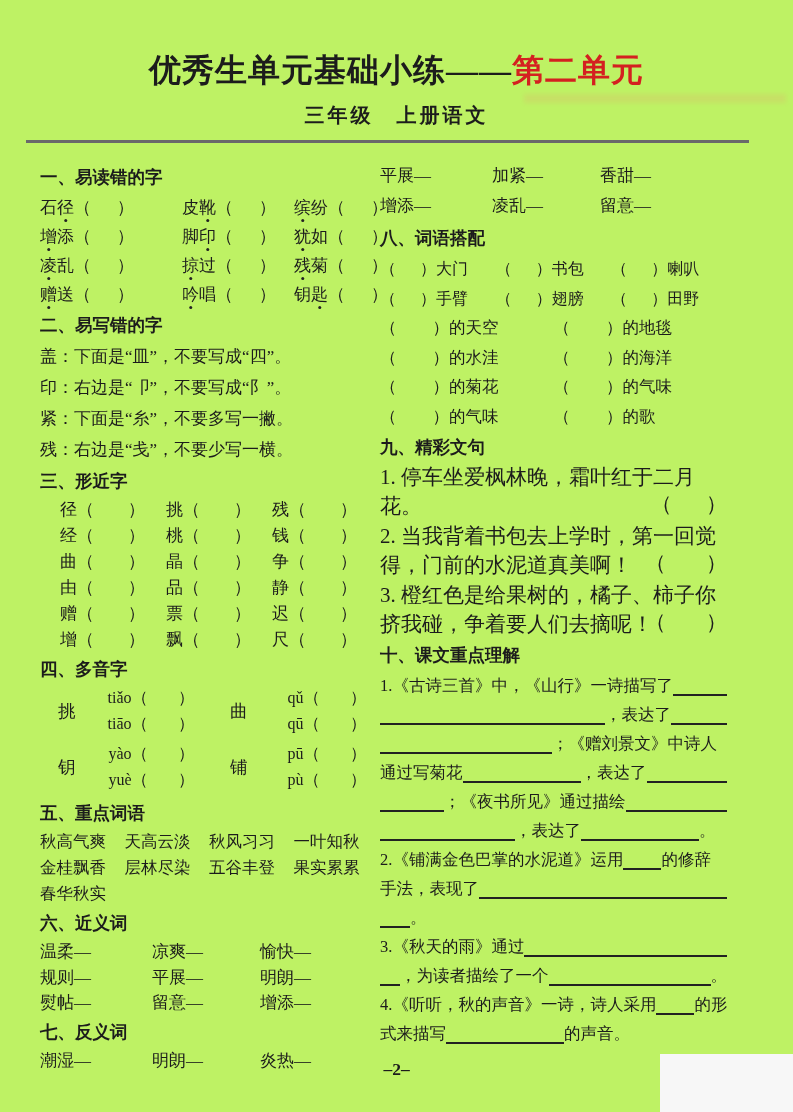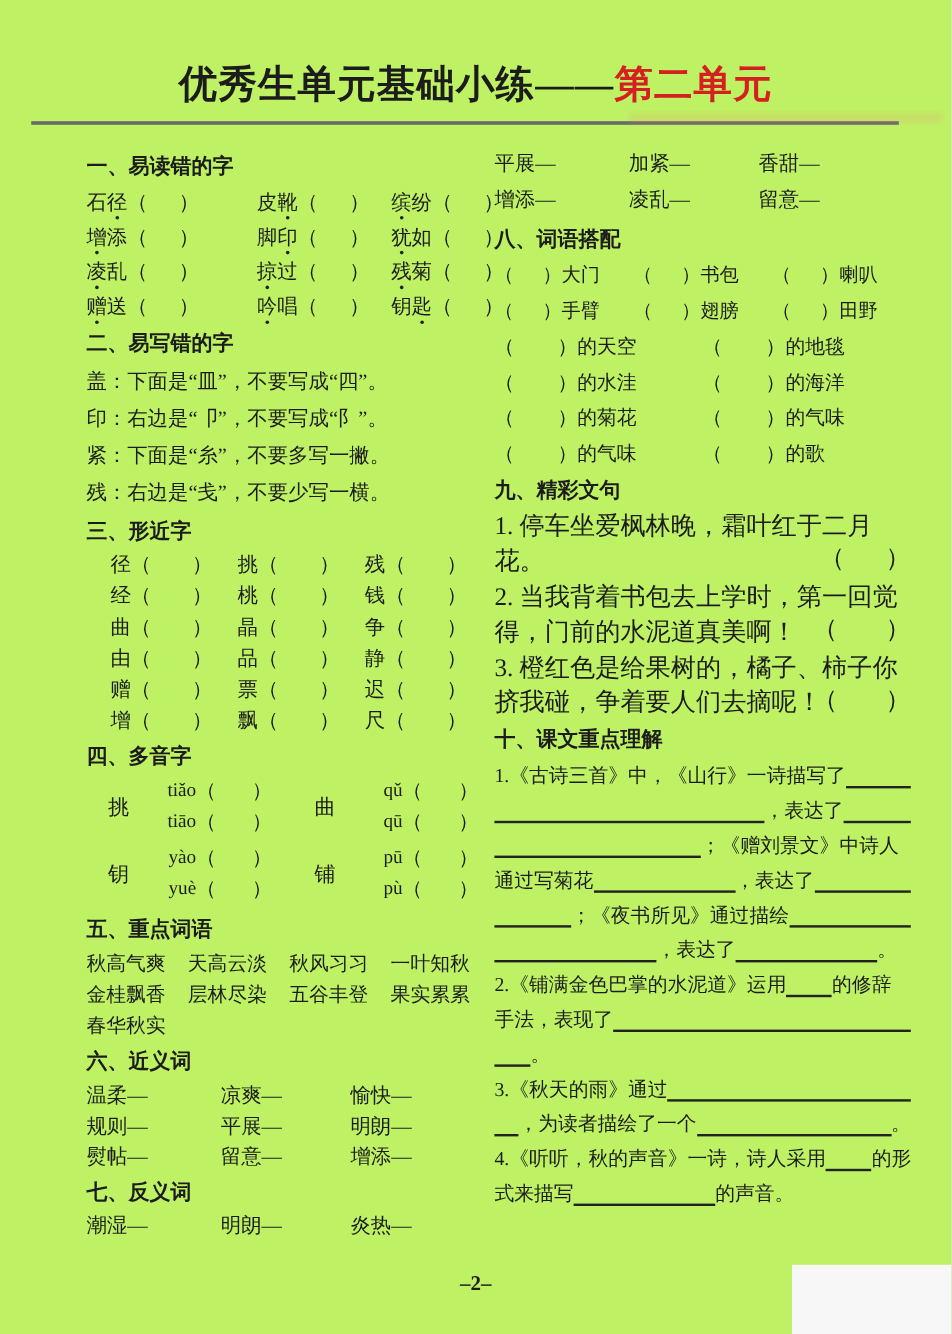--- a/index.html
+++ b/index.html
@@ -60,6 +60,7 @@
 
   <div class="hdr">
     <div class="title"><span>优秀生单元基础小练——</span><span class="red">第二单元</span></div>
+    <div class="subtitle">三年级　上册语文</div>
     <div class="rule"></div>
   </div>
 

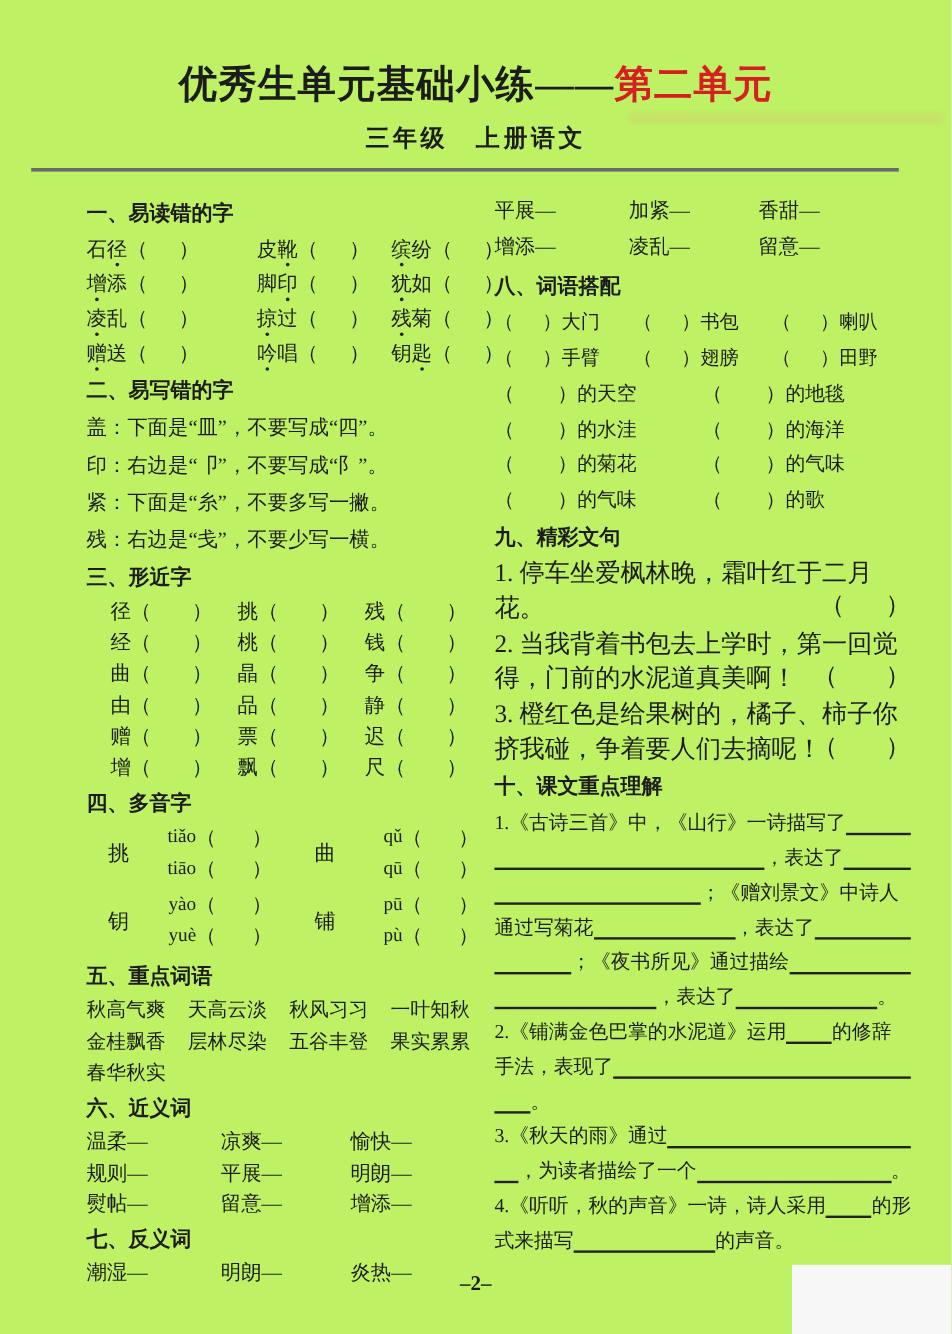--- a/index.html
+++ b/index.html
@@ -12,7 +12,7 @@
   .subtitle{font-size:20px;font-weight:700;letter-spacing:3px;margin-top:12px;}
   .rule{height:3px;background:#6a6a6a;margin:11px 44px 0 26px;}
   
-  .cols{display:flex;padding:18px 46px 0 72px;}
+  .cols{display:flex;padding:18px 46px 0 40px;}
   .col-l{width:338px;flex:none;}
   .col-r{width:347px;flex:none;margin-left:2px;}
   .sec-h{font-size:17.5px;font-weight:700;line-height:27px;margin:3px 0 2px 0;}

